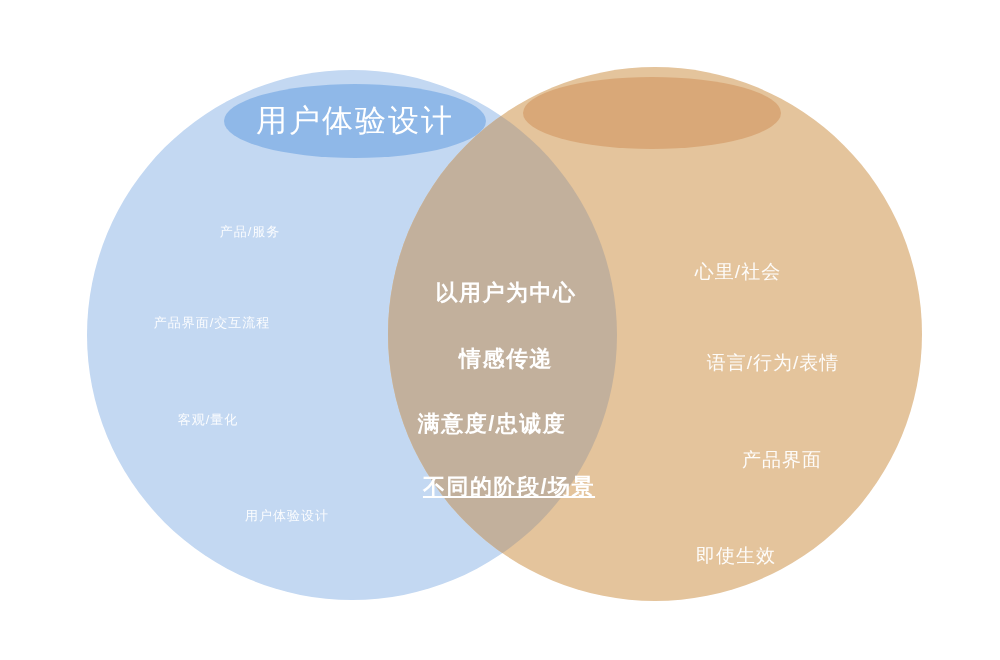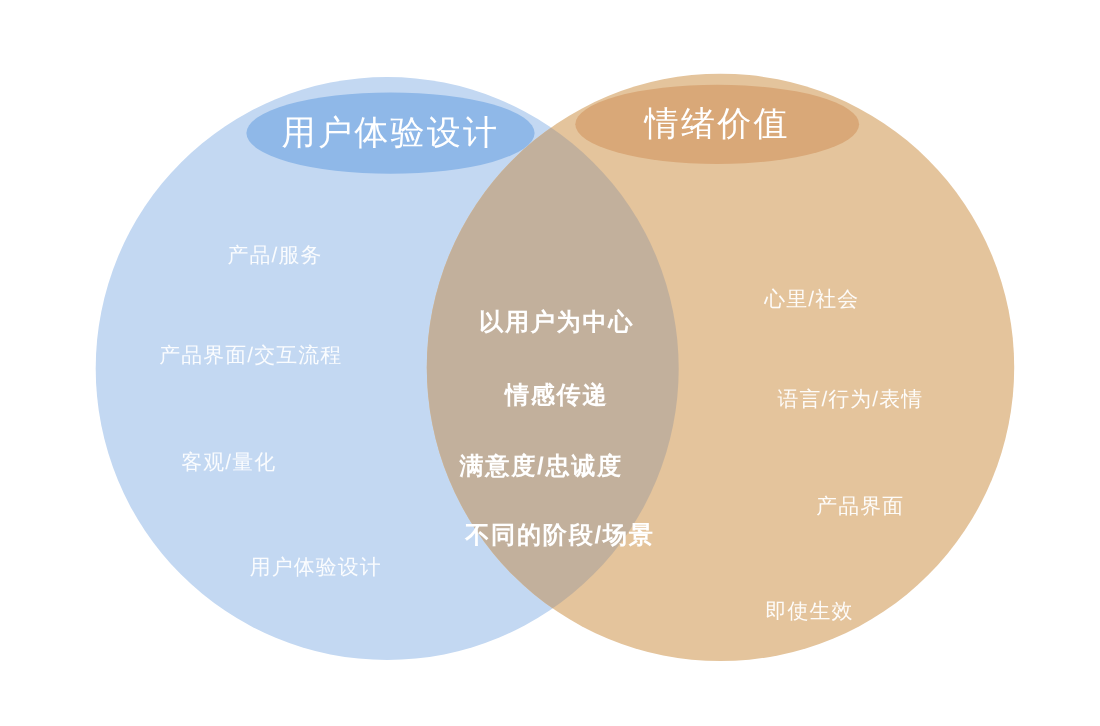--- a/index.html
+++ b/index.html
@@ -103,7 +103,6 @@
 
     <div class="venn-title" id="left-title" style="left:355px; top:121px;">用户体验设计</div>
 
-    <div class="venn-title" id="right-title" style="left:652px; top:113px;">情绪价值</div>
 
     <div id="left-items">
         <div class="item item-left" style="left: 250px; top: 232px;">产品/服务</div>

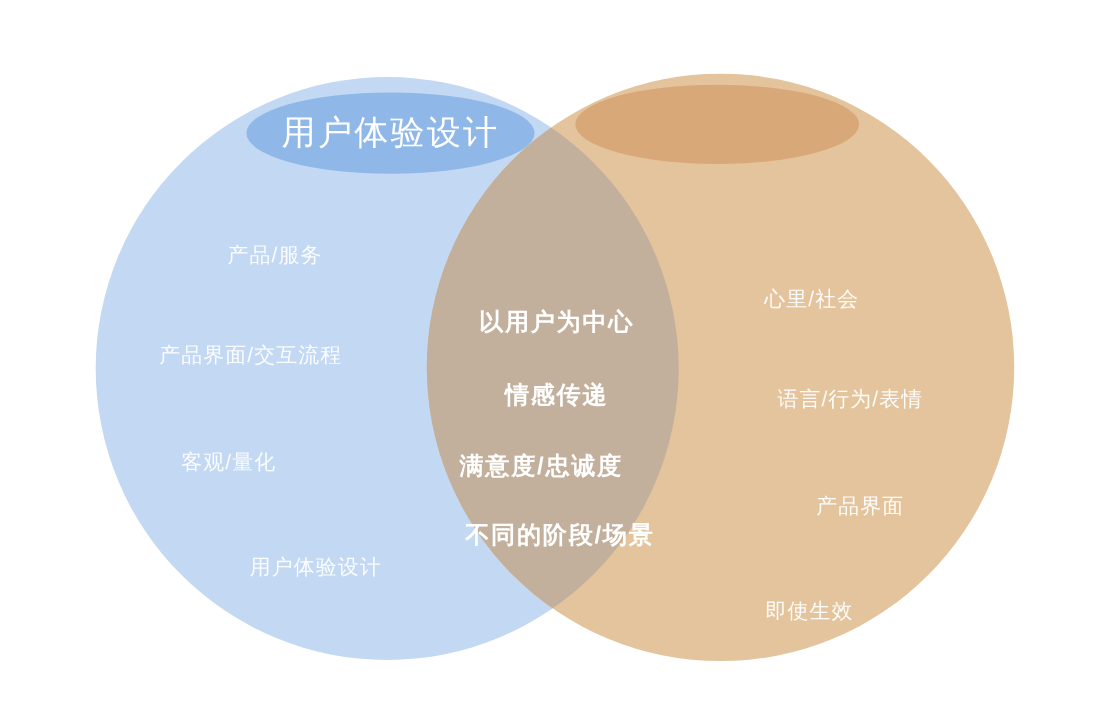--- a/index.html
+++ b/index.html
@@ -53,7 +53,7 @@
     font-weight: 400;
   }
   .item-left {
-    font-size: 19px;
+    font-size: 13px;
     letter-spacing: 1px;
     opacity: 0.93;
   }

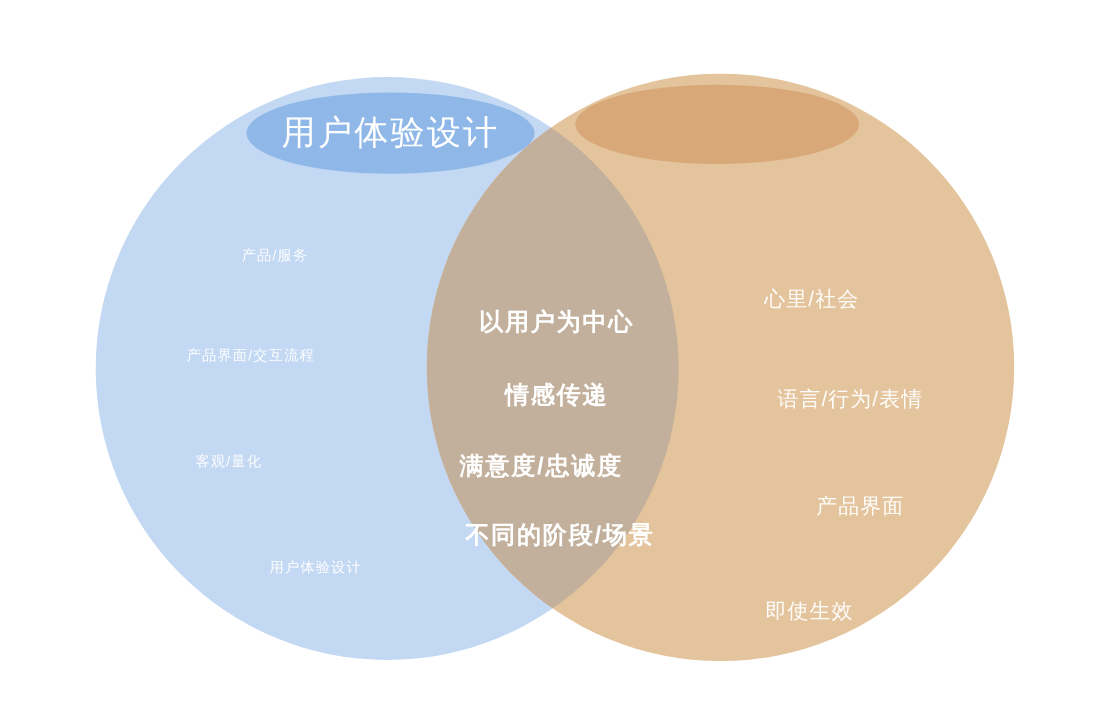--- a/index.html
+++ b/index.html
@@ -106,7 +106,7 @@
 
     <div id="left-items">
         <div class="item item-left" style="left: 250px; top: 232px;">产品/服务</div>
-        <div class="item item-left" style="left: 212px; top: 323px; margin-left: 16px;">产品界面/交互流程</div>
+        <div class="item item-left" style="left: 212px; top: 323px;">产品界面/交互流程</div>
         <div class="item item-left" style="left: 208px; top: 420px;">客观/量化</div>
         <div class="item item-left" style="left: 287px; top: 516px;">用户体验设计</div>
       </div>

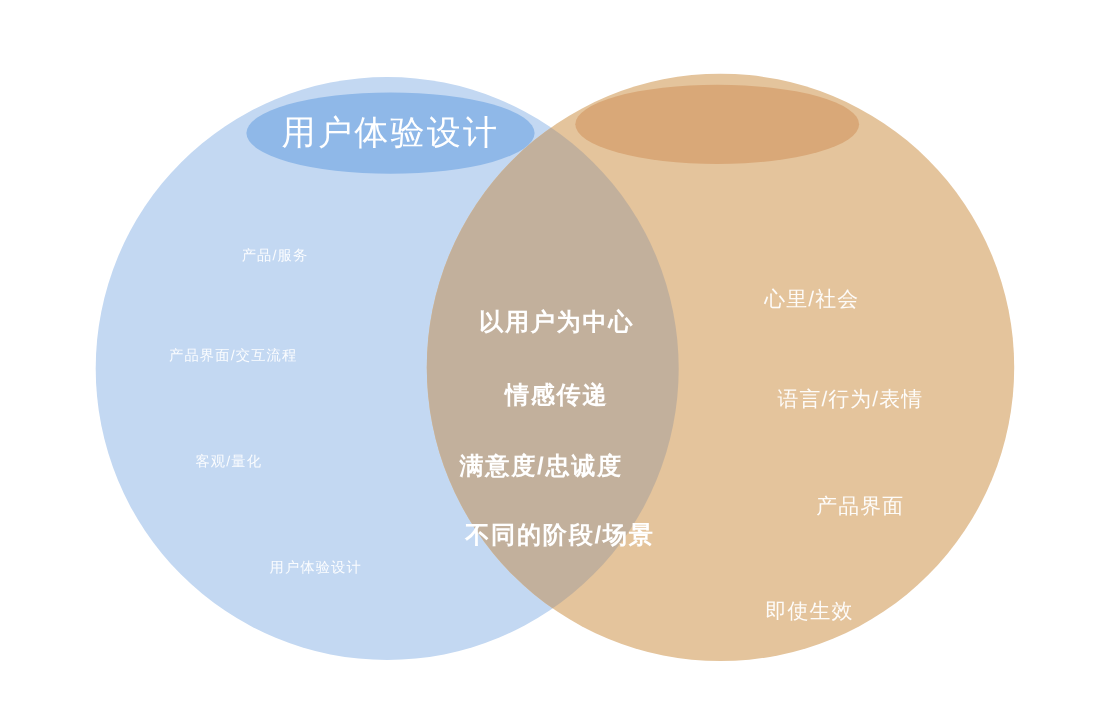--- a/index.html
+++ b/index.html
@@ -114,7 +114,7 @@
         <div class="item item-center" style="left: 506px; top: 247px;">以用户为中心</div>
         <div class="item item-center" style="left: 506px; top: 313px;">情感传递</div>
         <div class="item item-center" style="left: 492px; top: 378px;">满意度/忠诚度</div>
-        <div class="item item-center" style="left: 509px; top: 441px;">不同的阶段/场景</div>
+        <div class="item item-center" style="left: 509px; top: 441px; text-decoration: underline;">不同的阶段/场景</div>
       </div>
     <div id="right-items">
         <div class="item item-right" style="left: 738px; top: 232px;">心里/社会</div>

